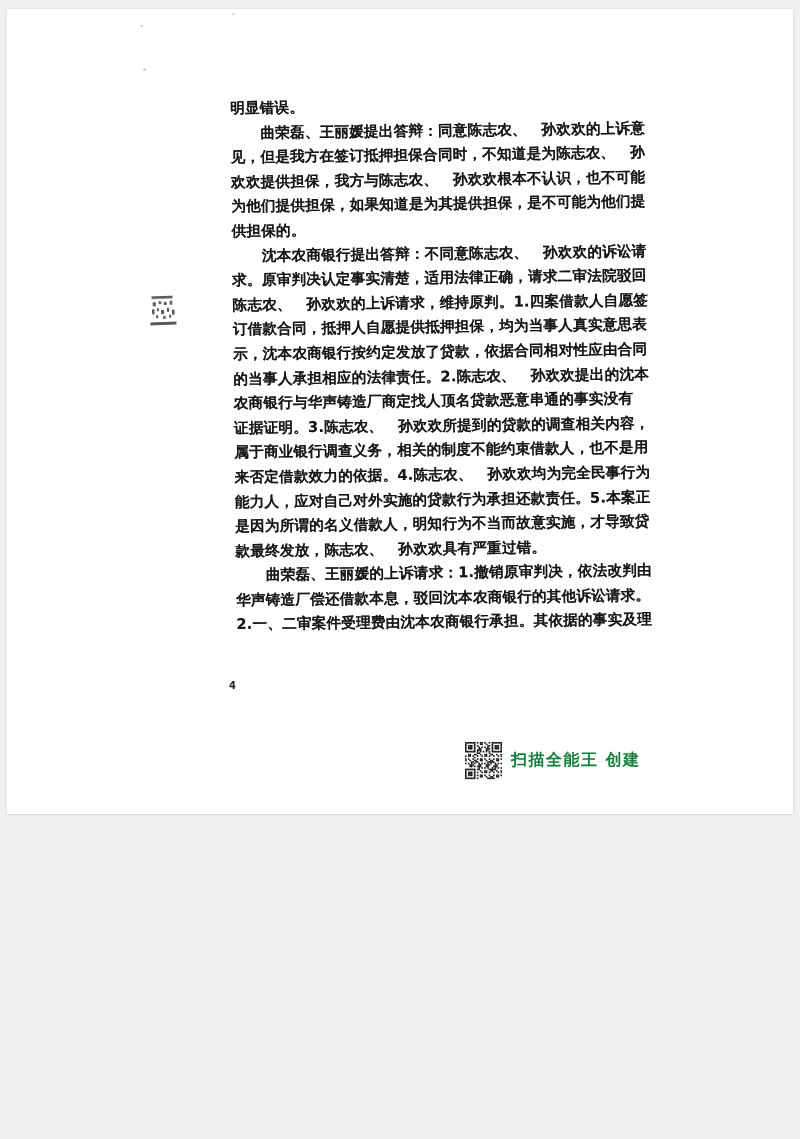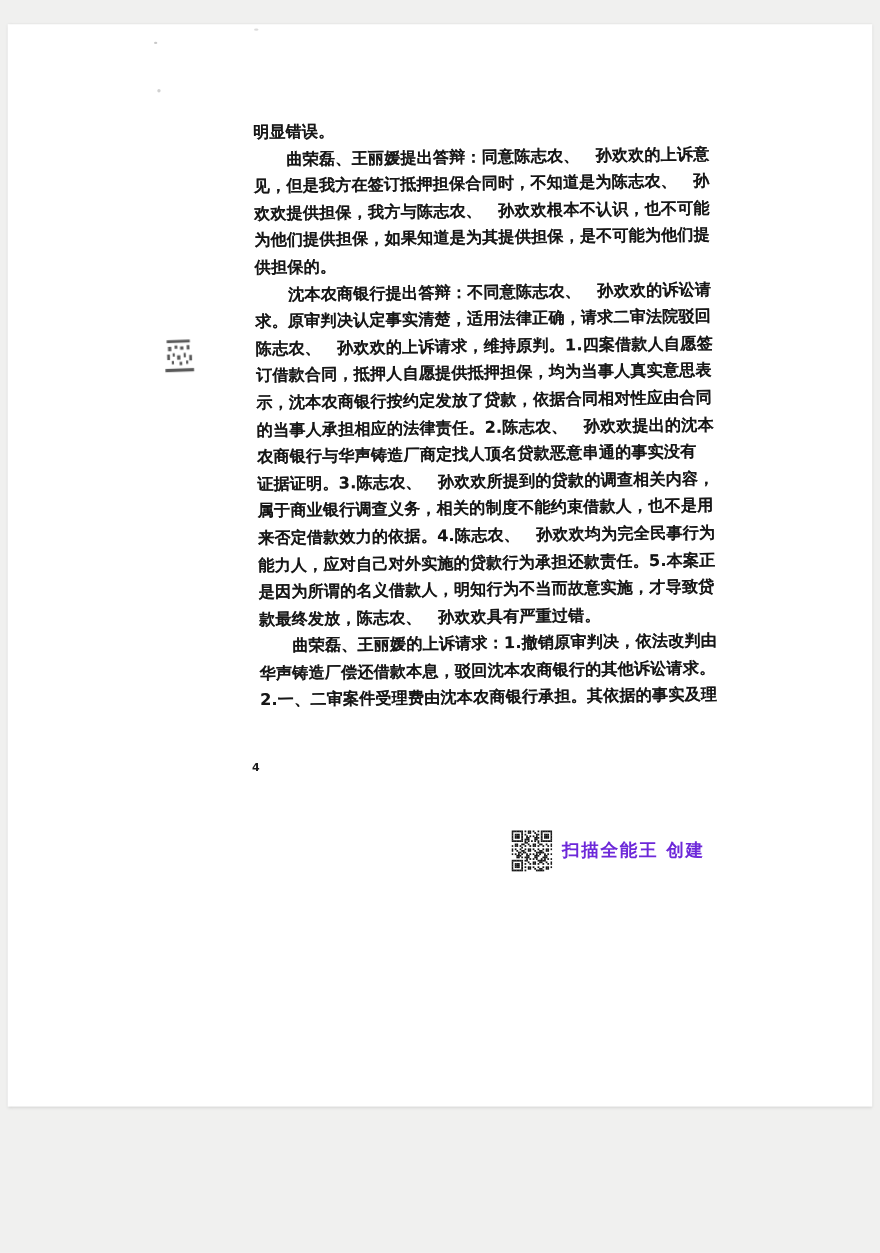--- a/index.html
+++ b/index.html
@@ -12,8 +12,8 @@
   }
   .paper {
     position: absolute;
-    left: 7px; top: 22px;
-    width: 786px; height: 984px;
+    left: 7px; top: 9px;
+    width: 786px; height: 805px;
     background: #ffffff;
     box-shadow: 0 1px 3px rgba(0,0,0,0.10), 1px 0 2px rgba(0,0,0,0.05);
   }

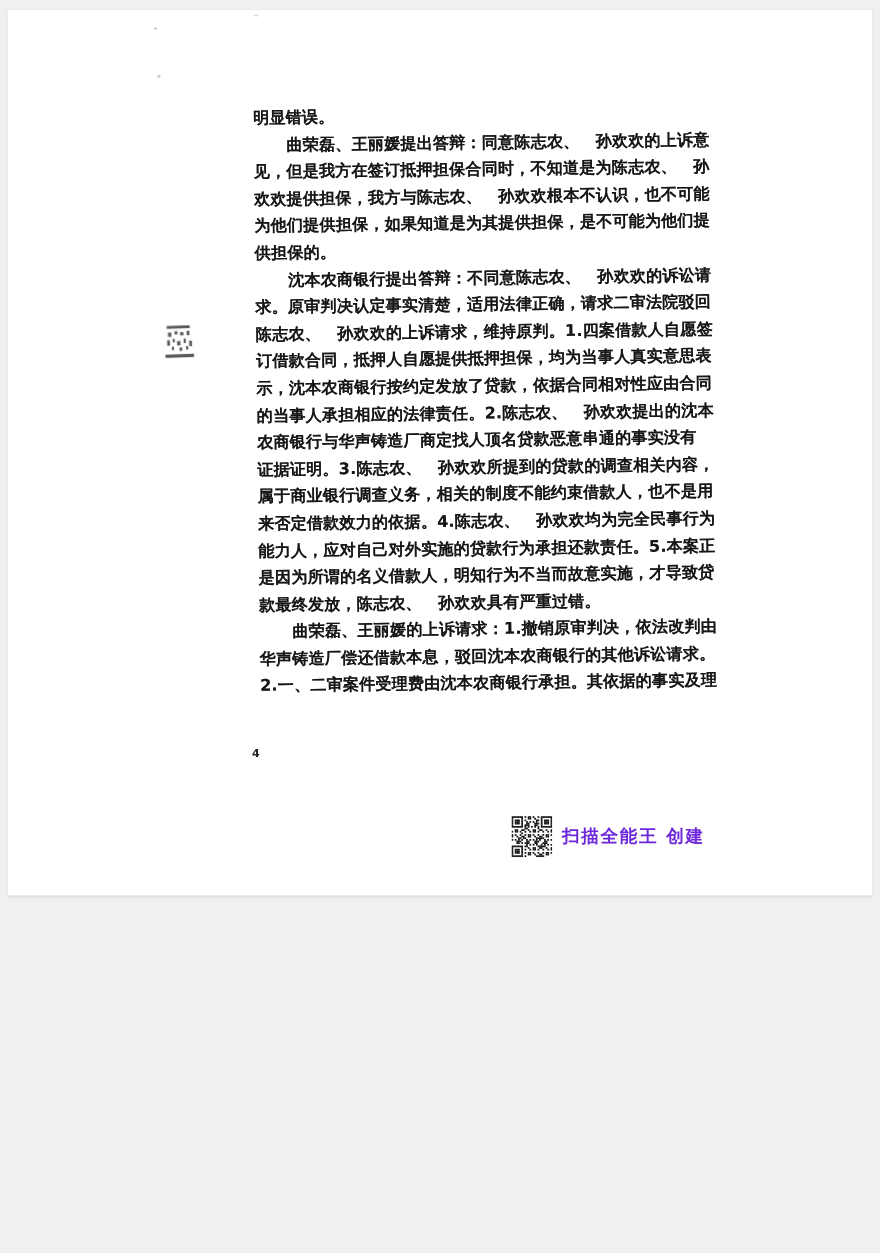--- a/index.html
+++ b/index.html
@@ -50,7 +50,7 @@
   .qrlabel {
     font-size: 16px;
     font-weight: 700;
-    color: #6d28d9;
+    color: #15803d;
     letter-spacing: 1.5px;
     white-space: nowrap;
   }

